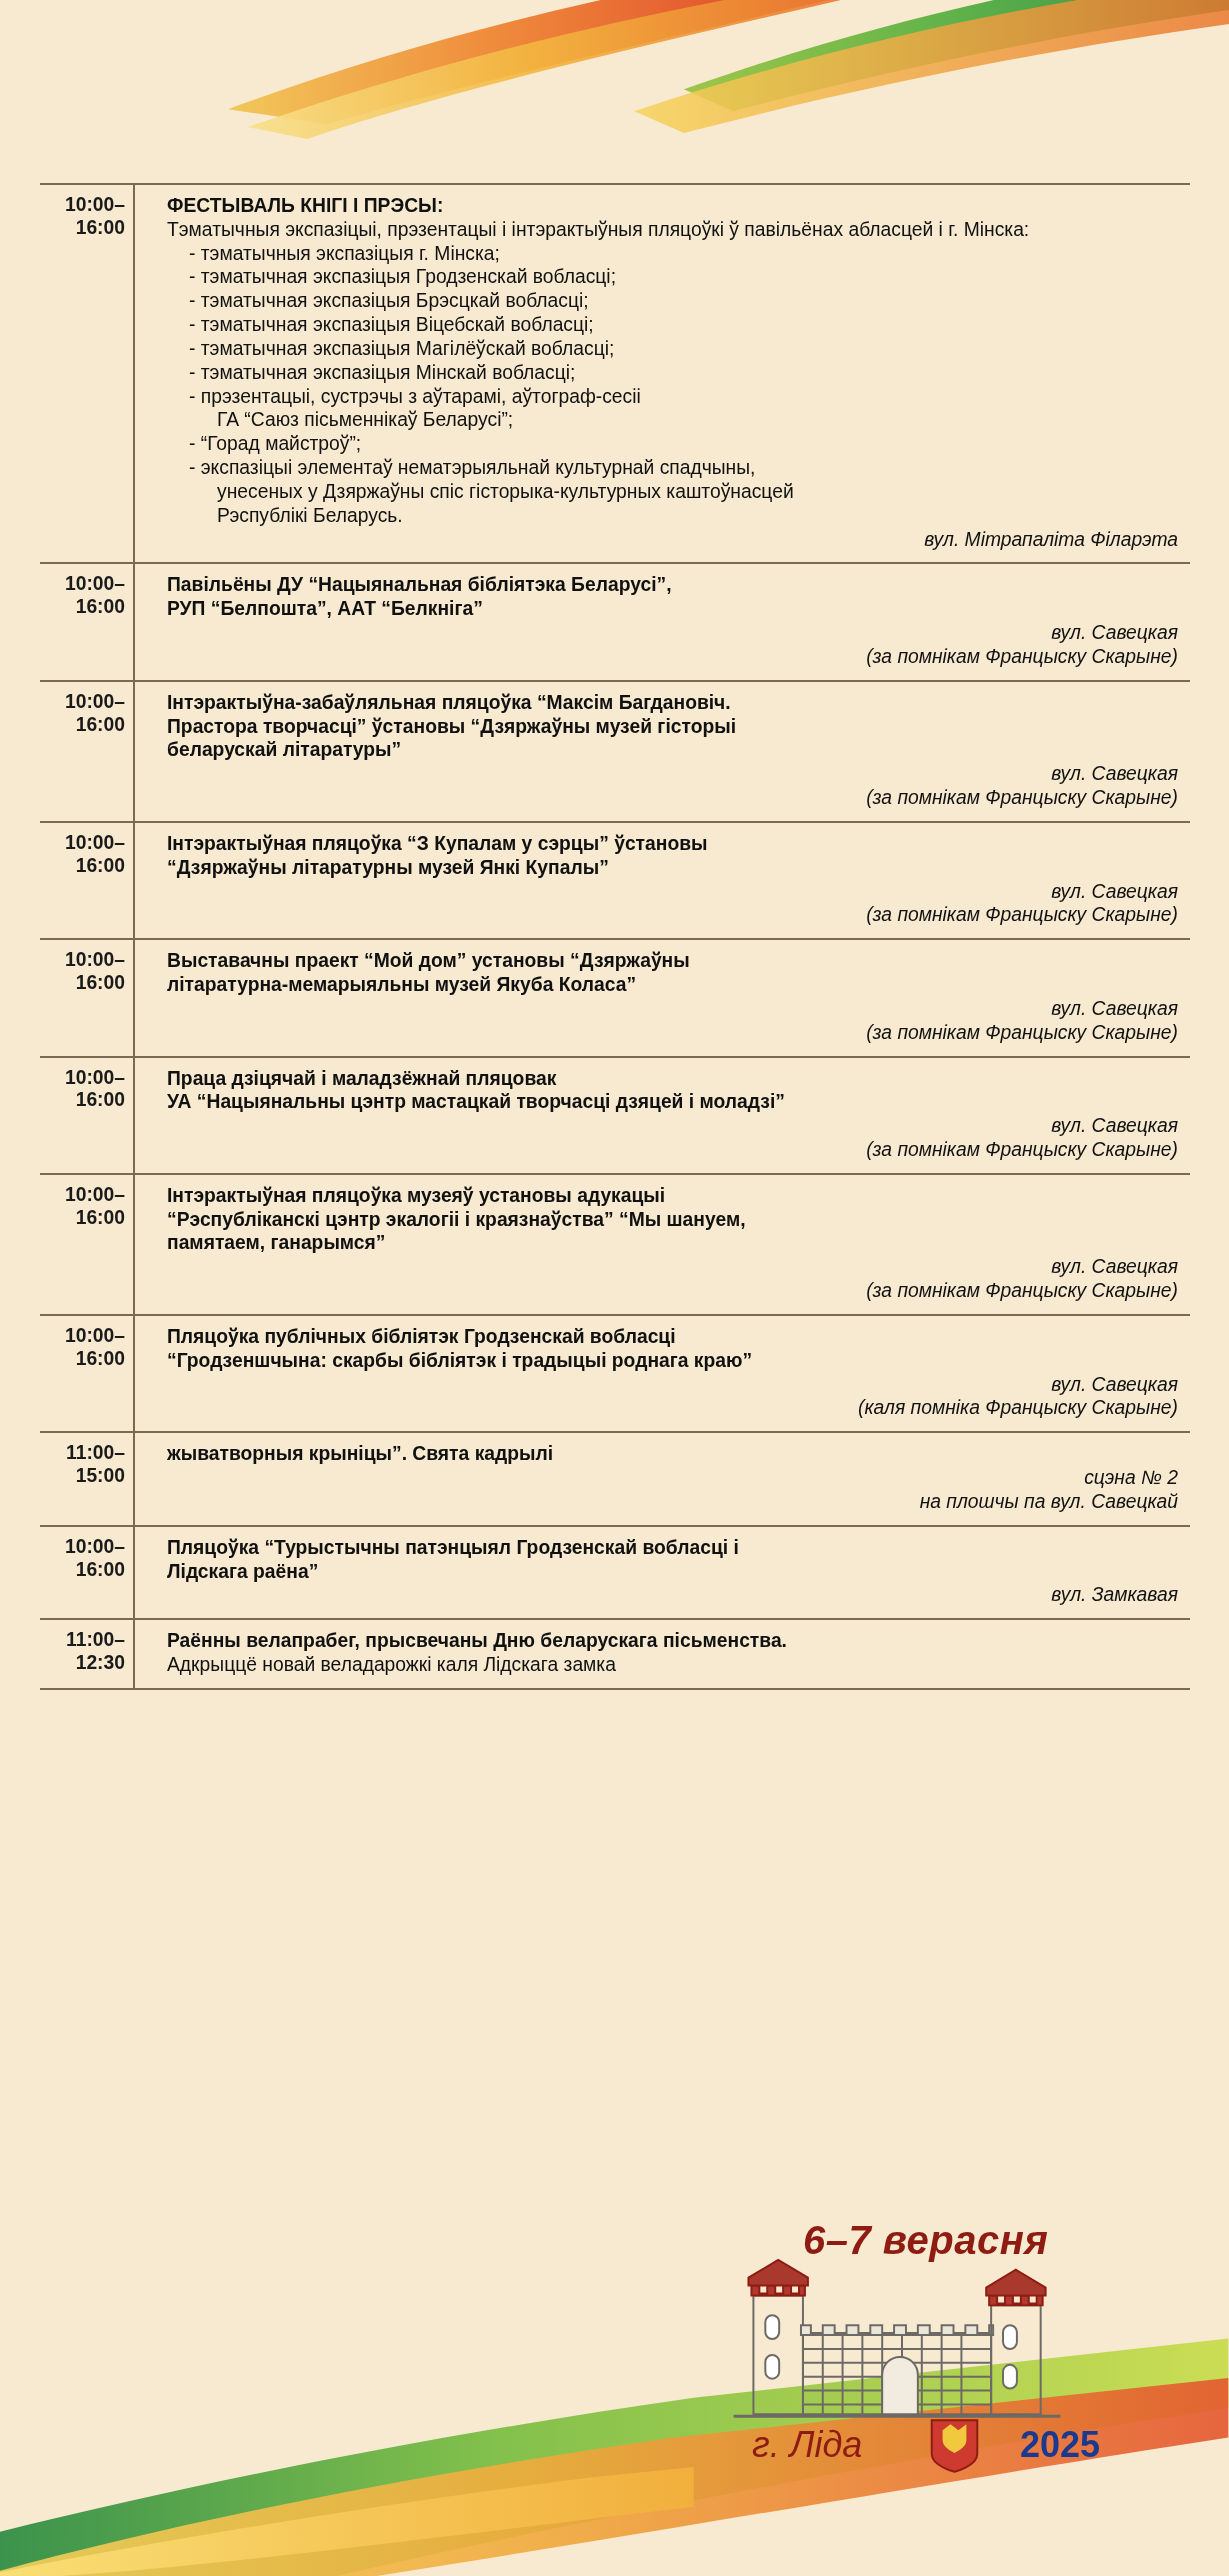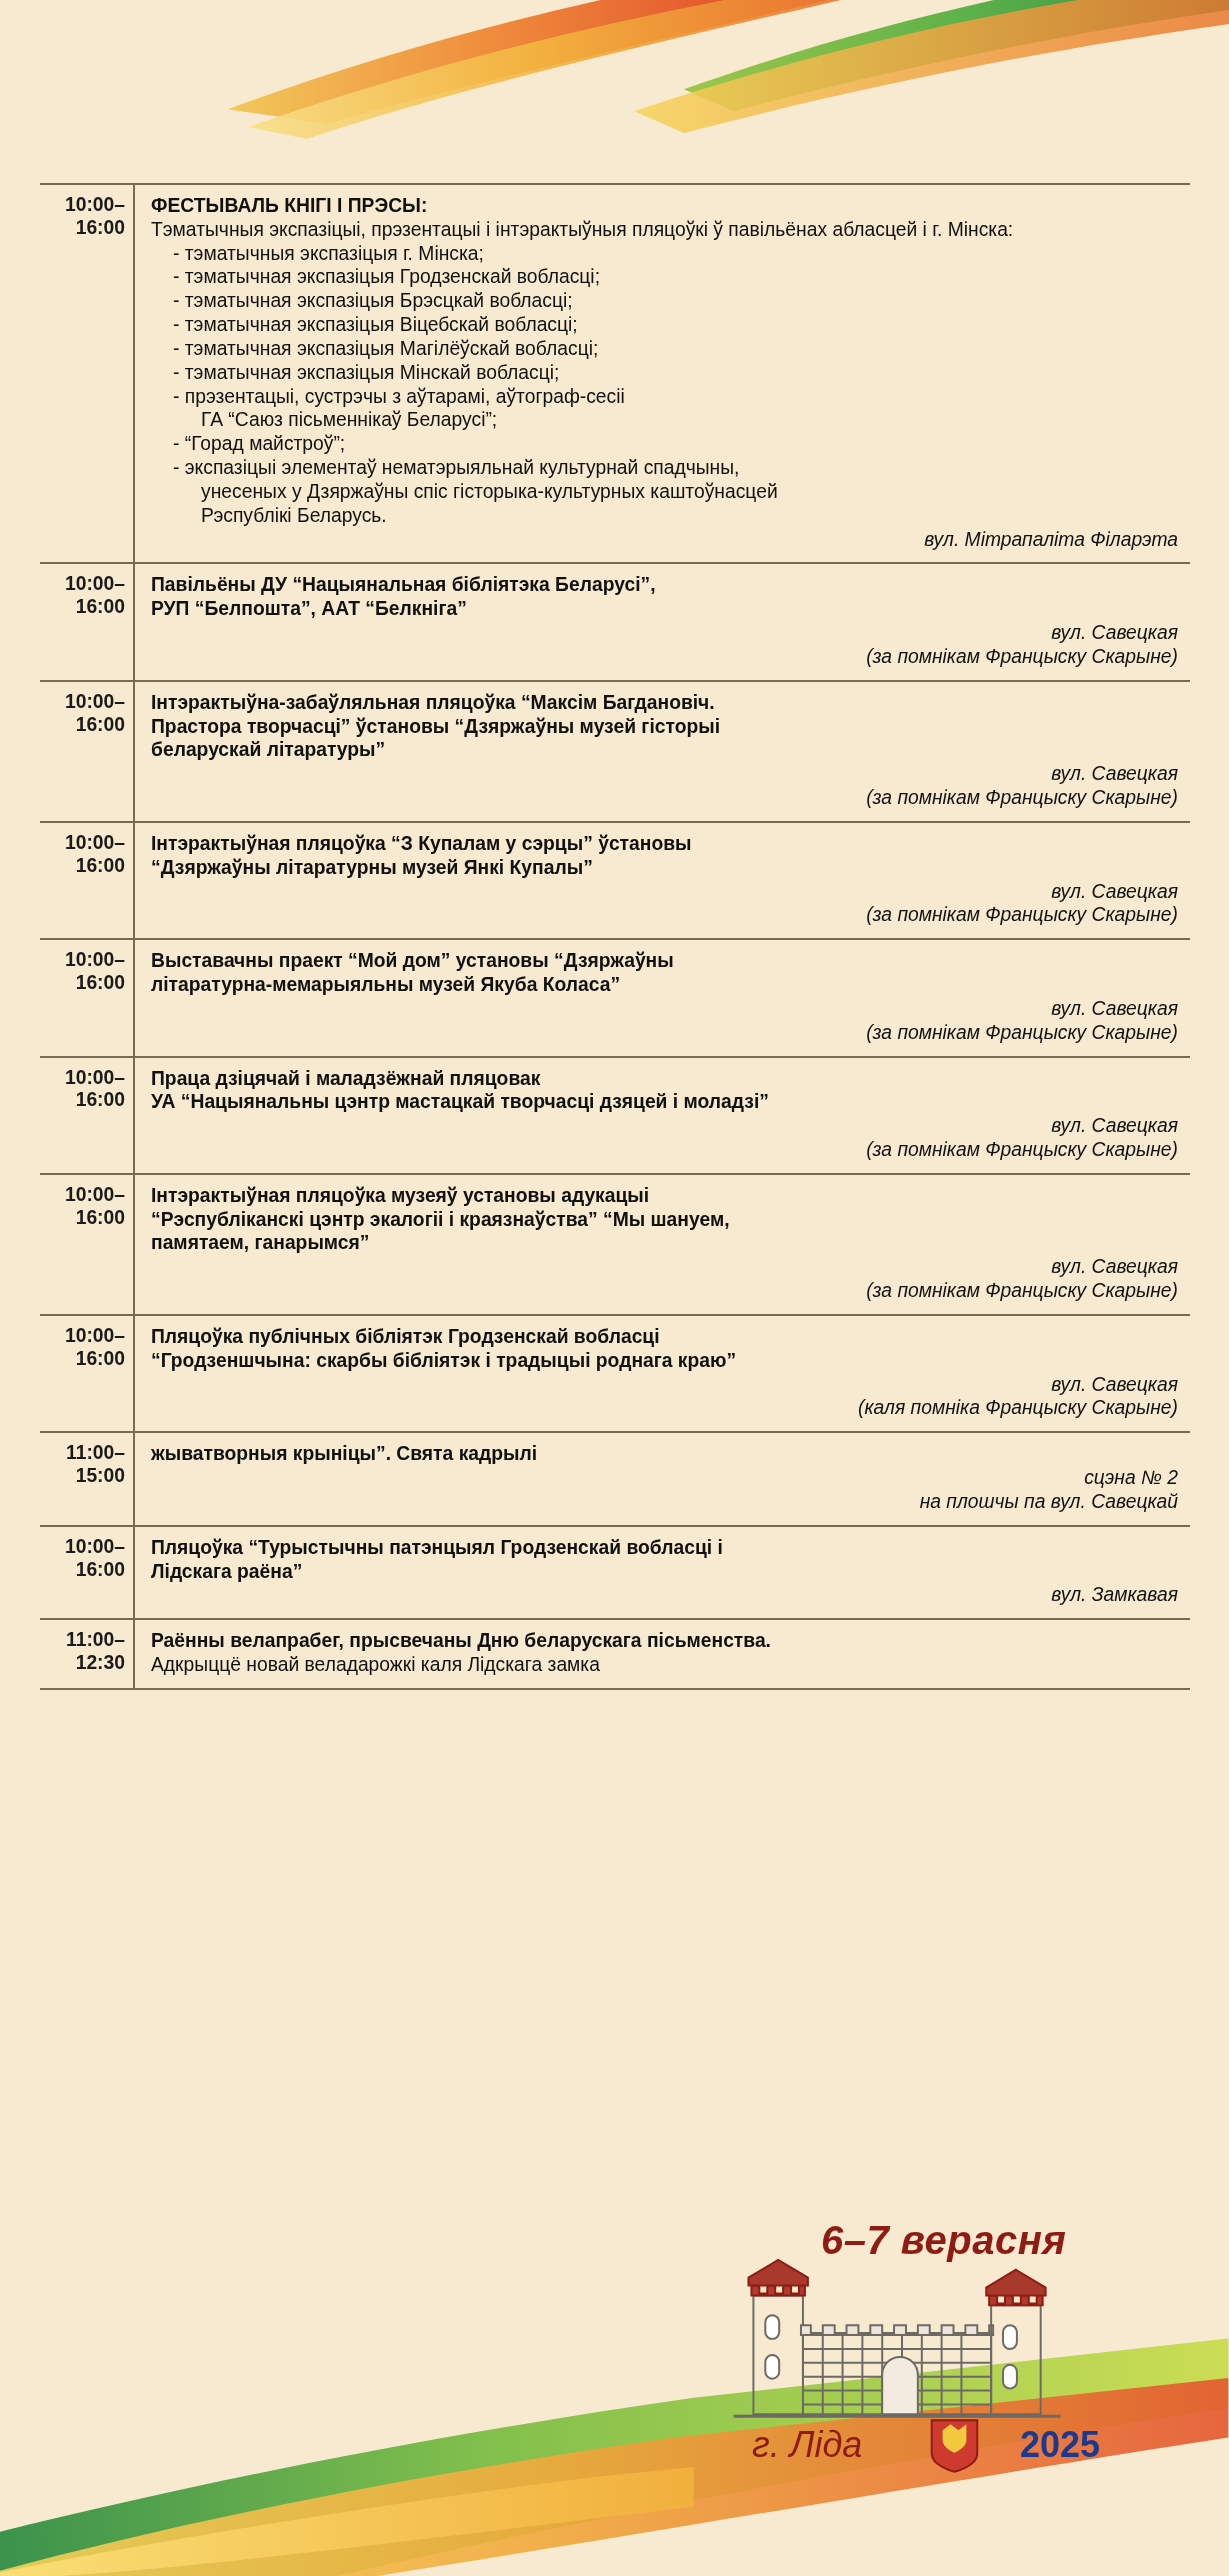--- a/index.html
+++ b/index.html
@@ -62,6 +62,7 @@
     font-size: 19.3px;
     line-height: 1.235;
     color: #111;
+    margin-left: 16px;
   }
   .desc-cell .bold { font-weight: bold; }
   .desc-cell .norm { font-weight: normal; }

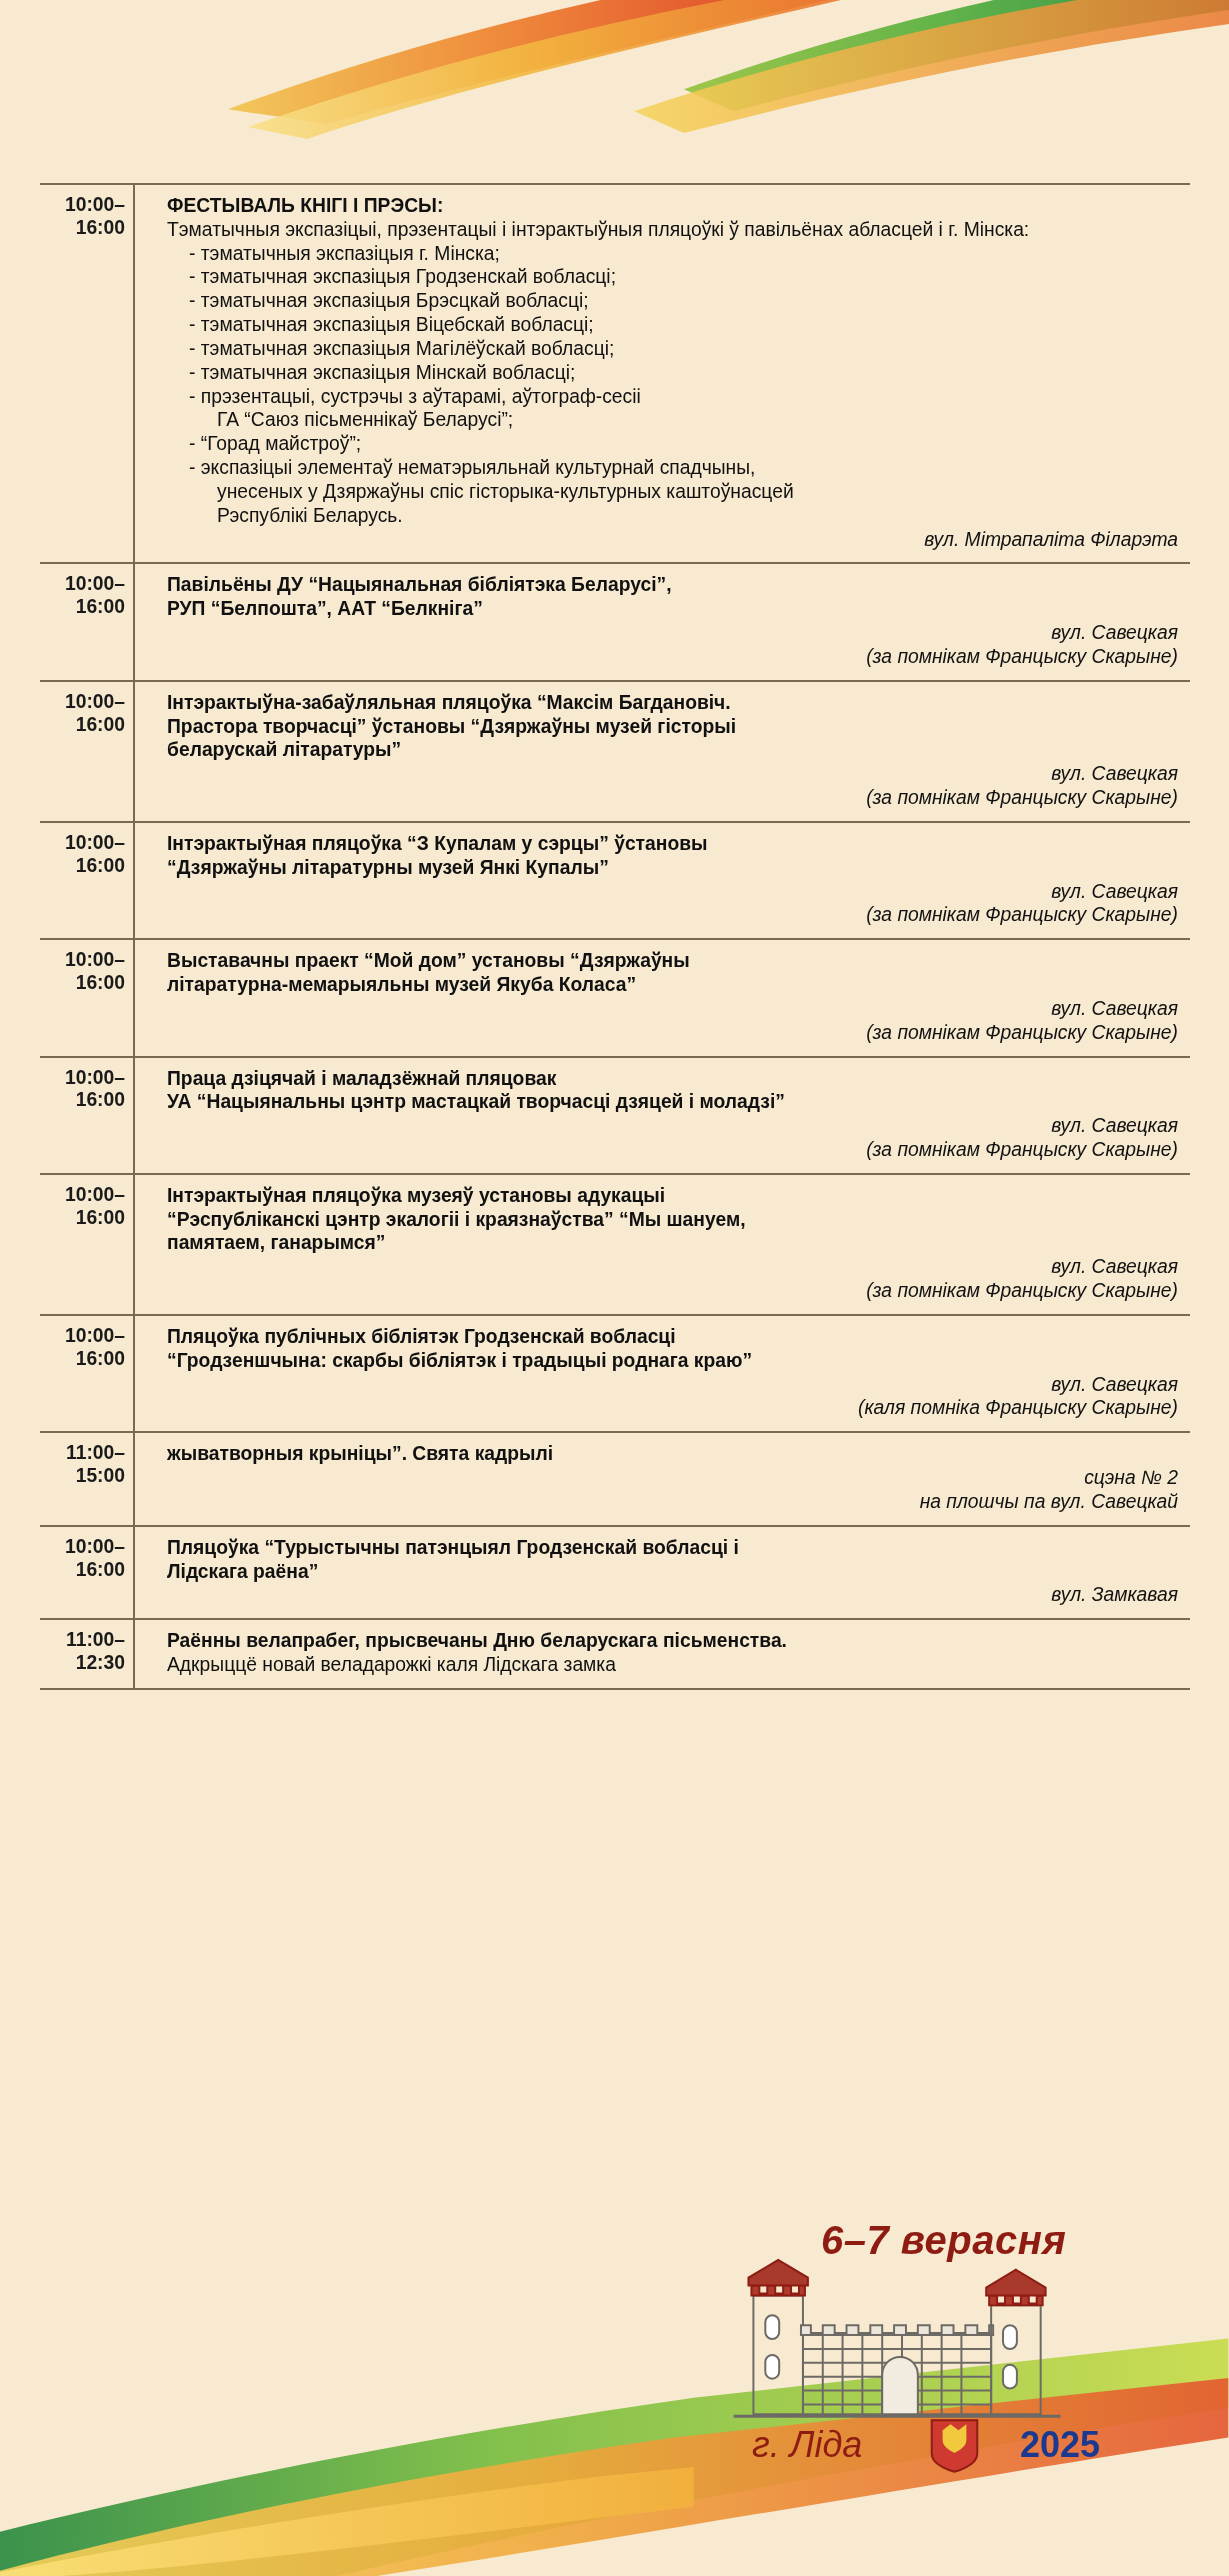--- a/index.html
+++ b/index.html
@@ -101,7 +101,6 @@
     font-style: italic;
     color: #8e1c12;
     letter-spacing: 0.5px;
-    margin-left: 18px;
   }
   .emblem-city {
     position: absolute;

